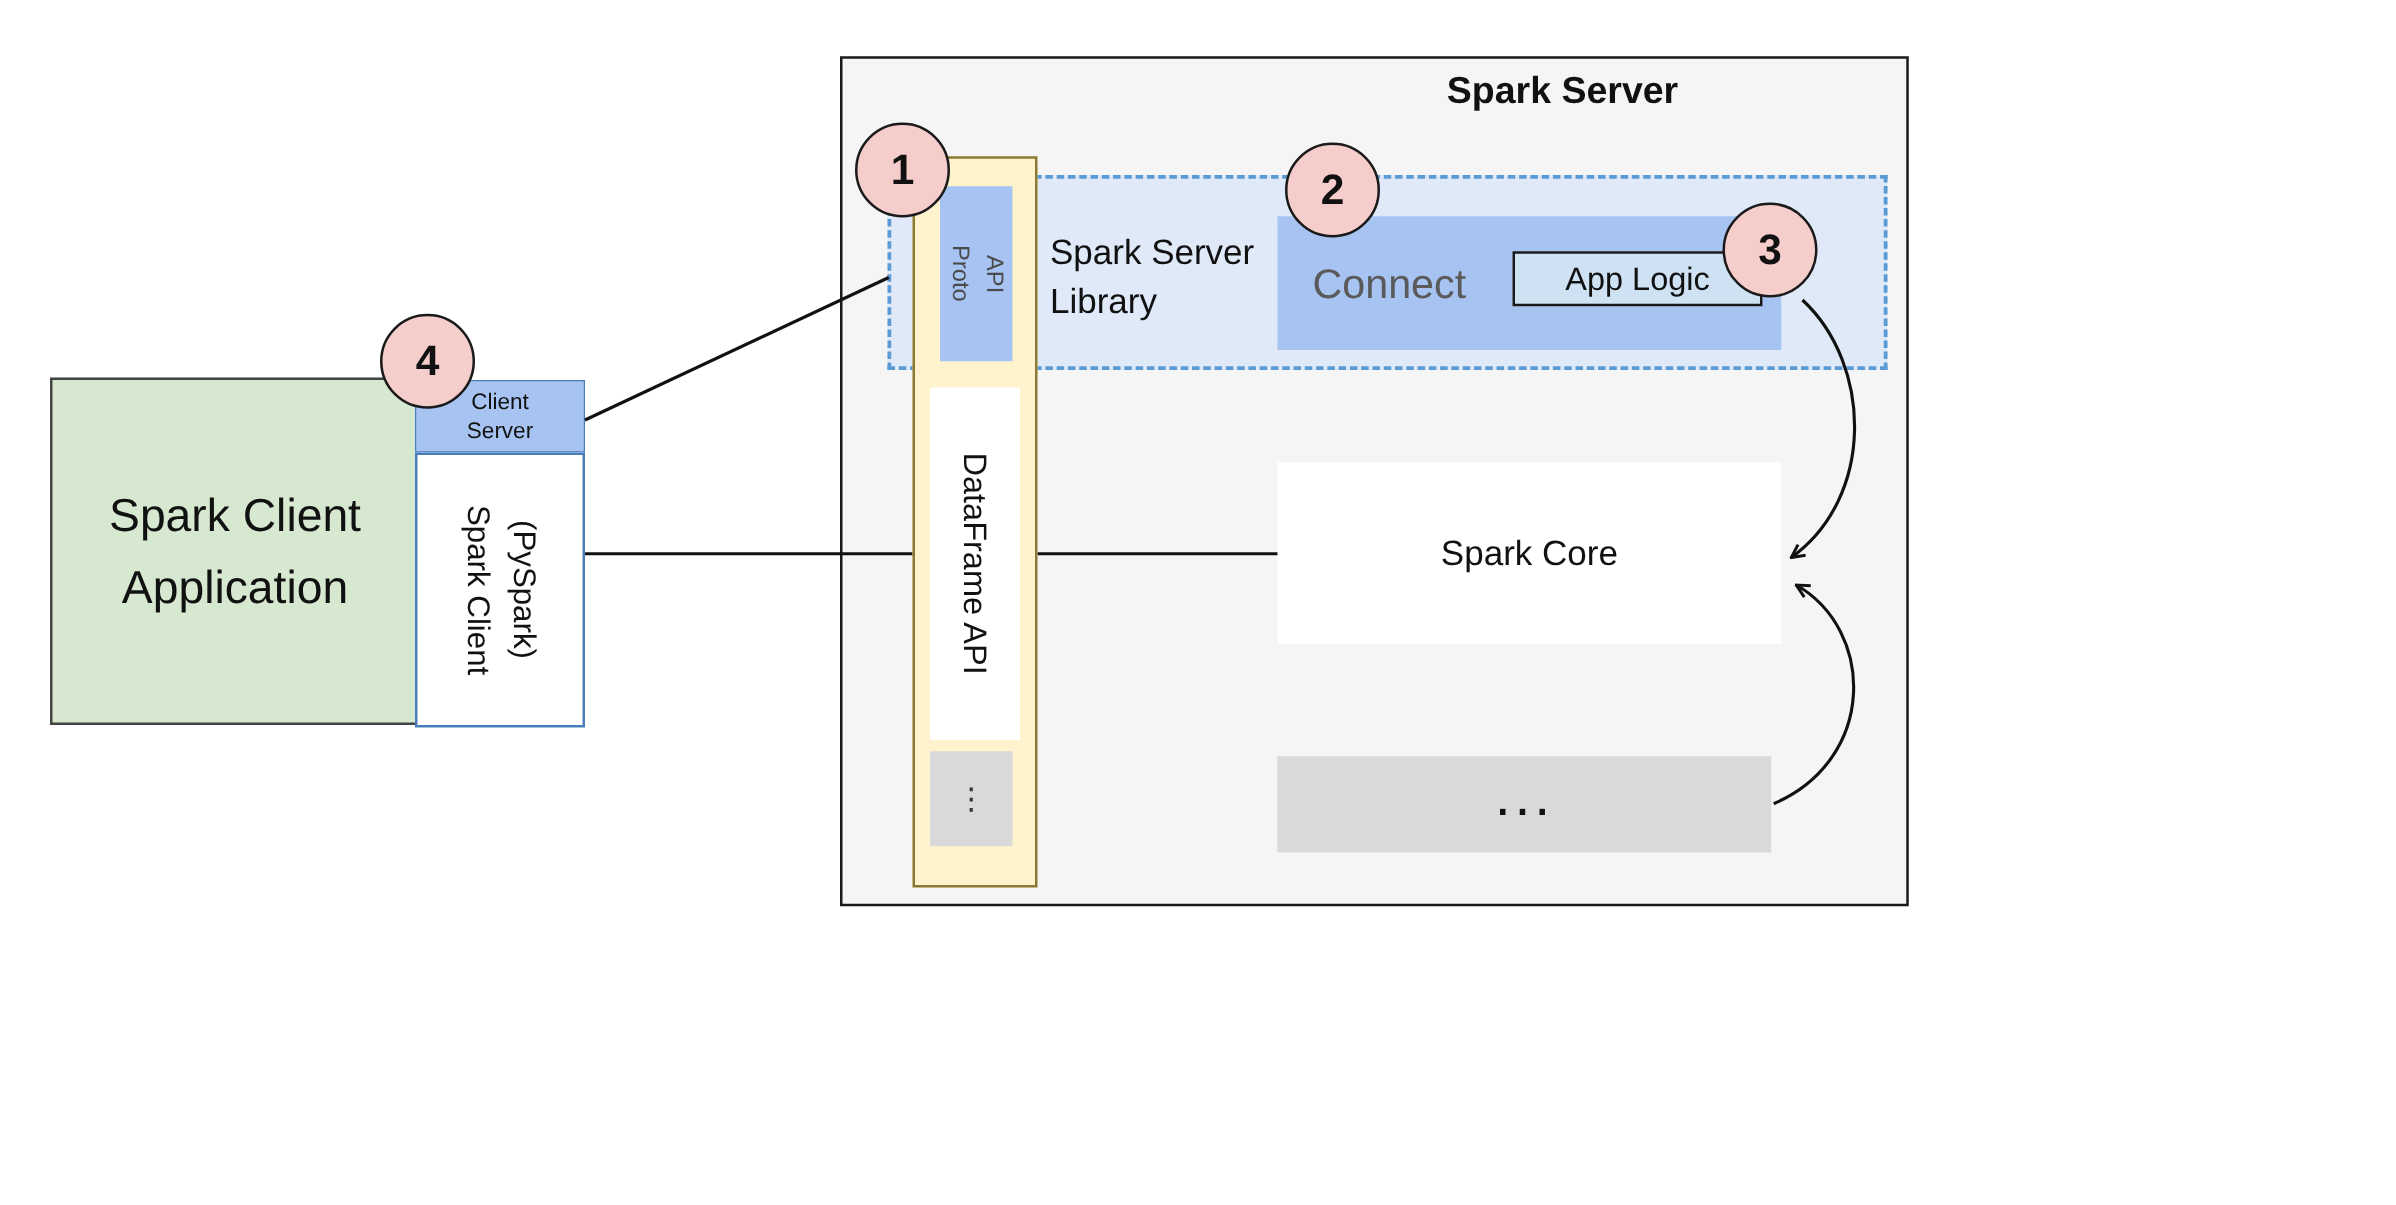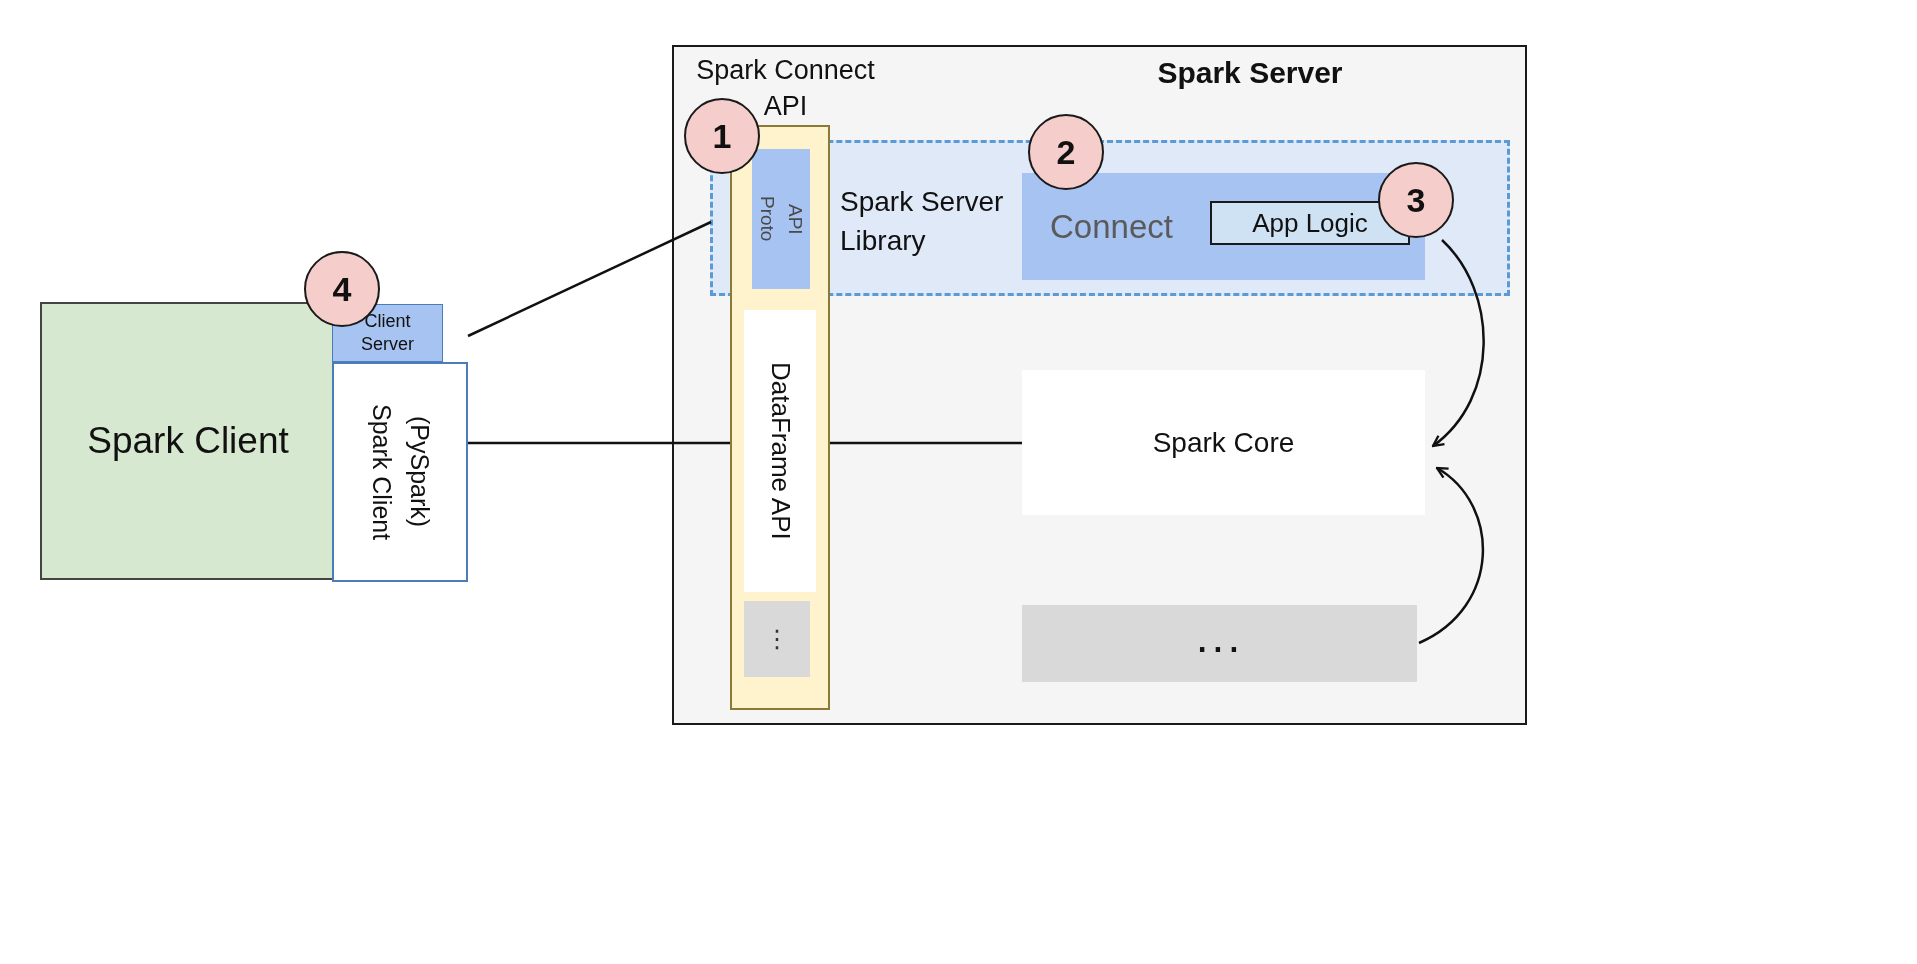--- a/index.html
+++ b/index.html
@@ -131,10 +131,6 @@
 
   <div class="abs server-title">Spark Server</div>
 
-  <div class="abs connect-label">
-    <div>Spark Connect</div>
-    <div>API</div>
-  </div>
 
   <div class="abs library-region"></div>
   <div class="abs library-label">

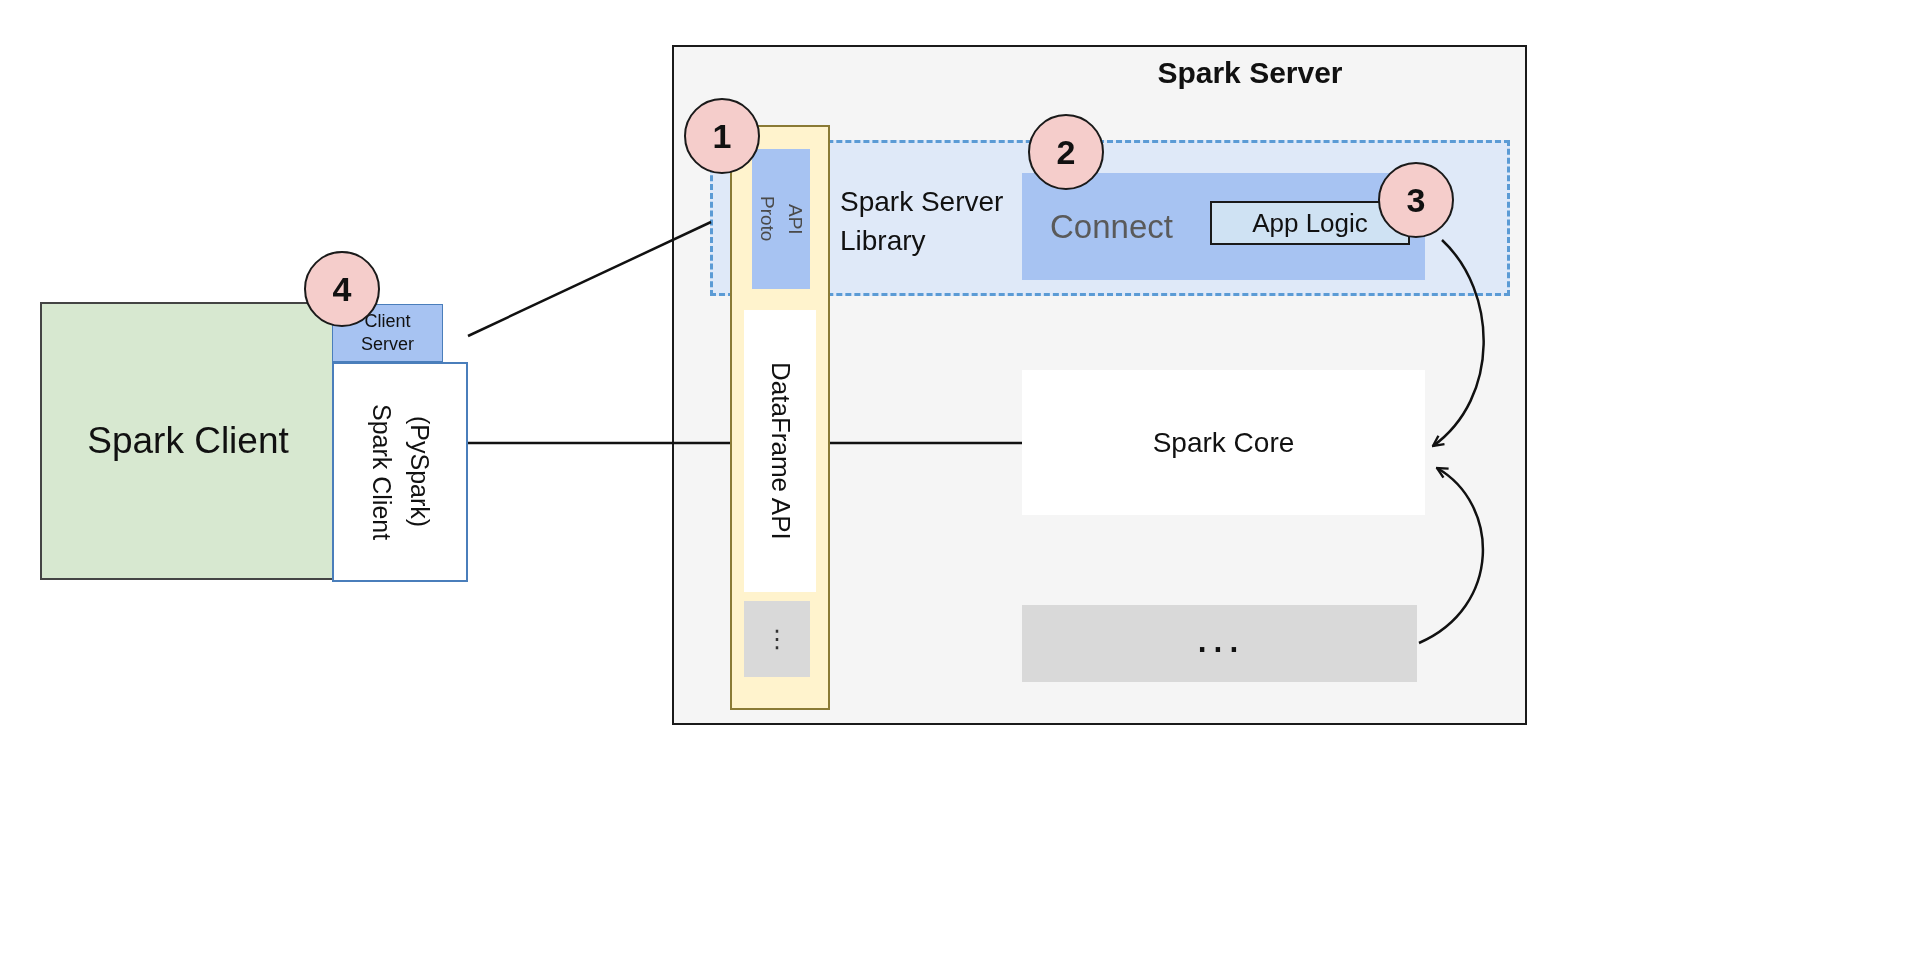--- a/index.html
+++ b/index.html
@@ -91,7 +91,7 @@
     flex-direction:column; font-size:37px; line-height:1.55; text-align:center;
   }
   .client-package-box {
-    left:332px; top:304px; width:111px; height:58px;
+    left:332px; top:304px; width:136px; height:58px;
     background:var(--blue-fill,#a7c3f2);
     border:1.5px solid var(--client-border,#4a7ebb); z-index:3;
     flex-direction:column; font-size:18px; line-height:1.3;

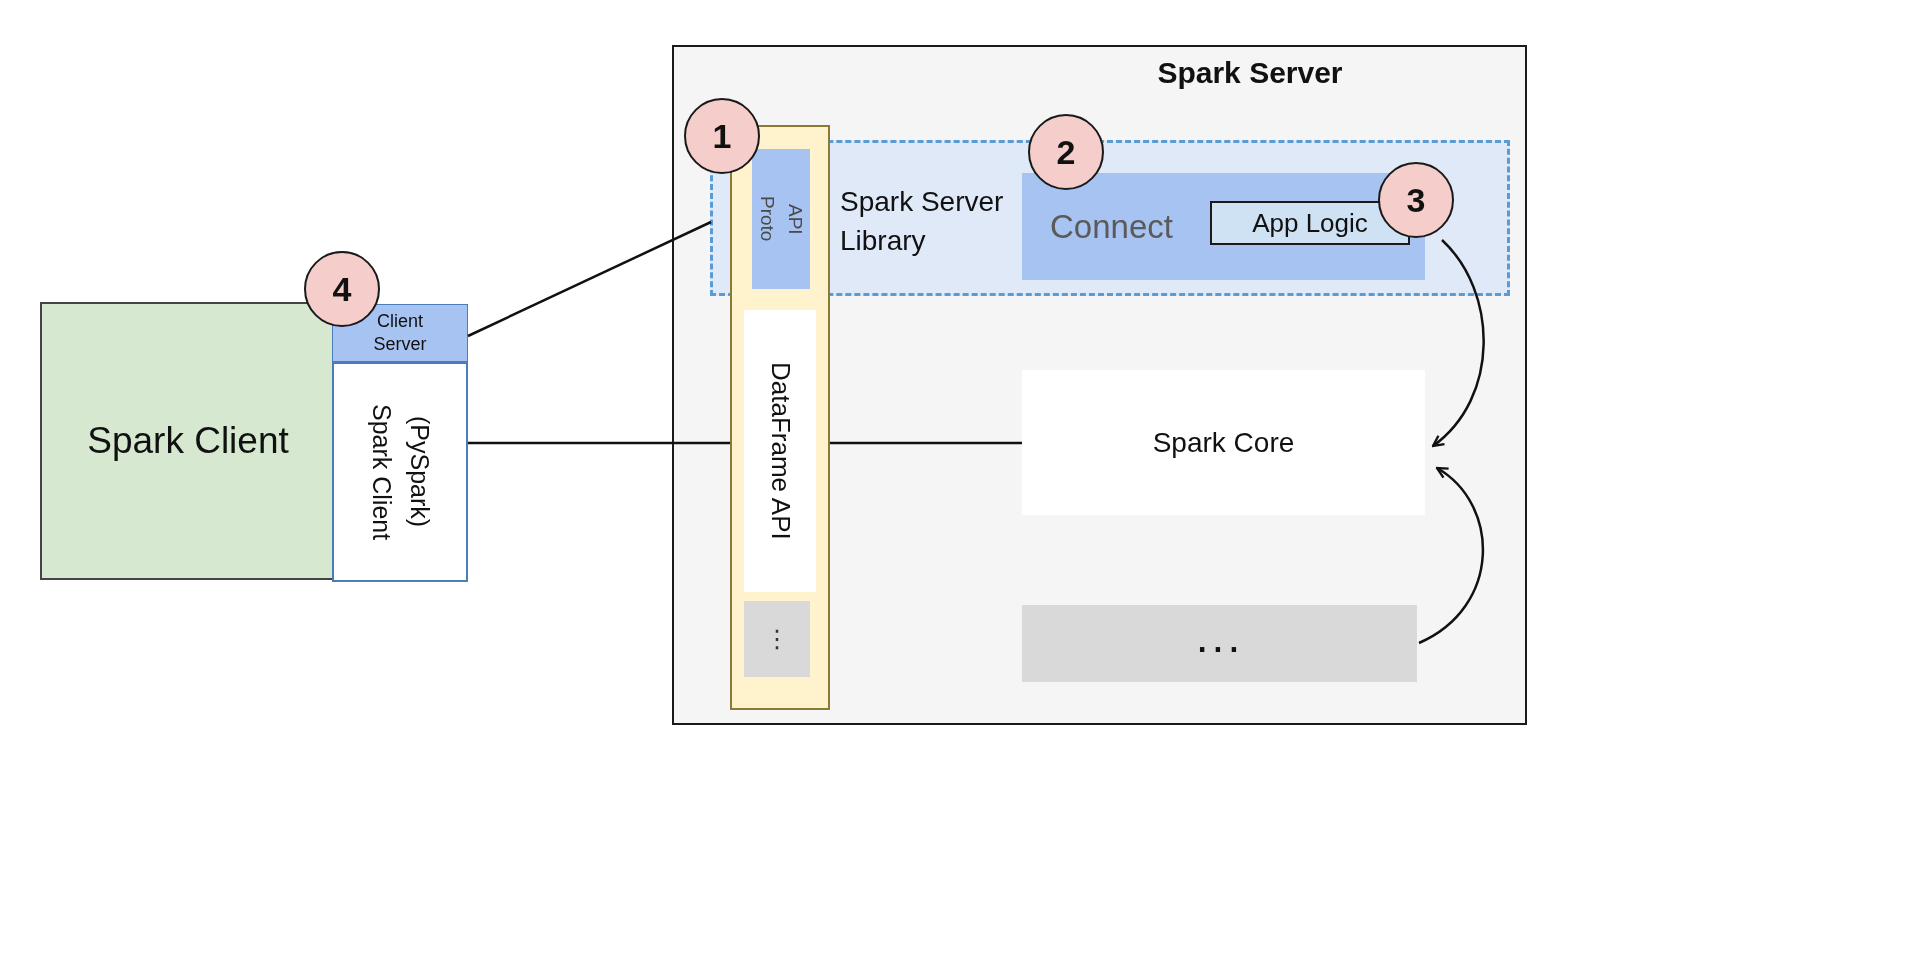--- a/index.html
+++ b/index.html
@@ -173,6 +173,7 @@
 
   <div class="abs client-app-box center">
     <div>Spark Client</div>
+    <div>Application</div>
   </div>
 
   <div class="abs client-package-box center">

